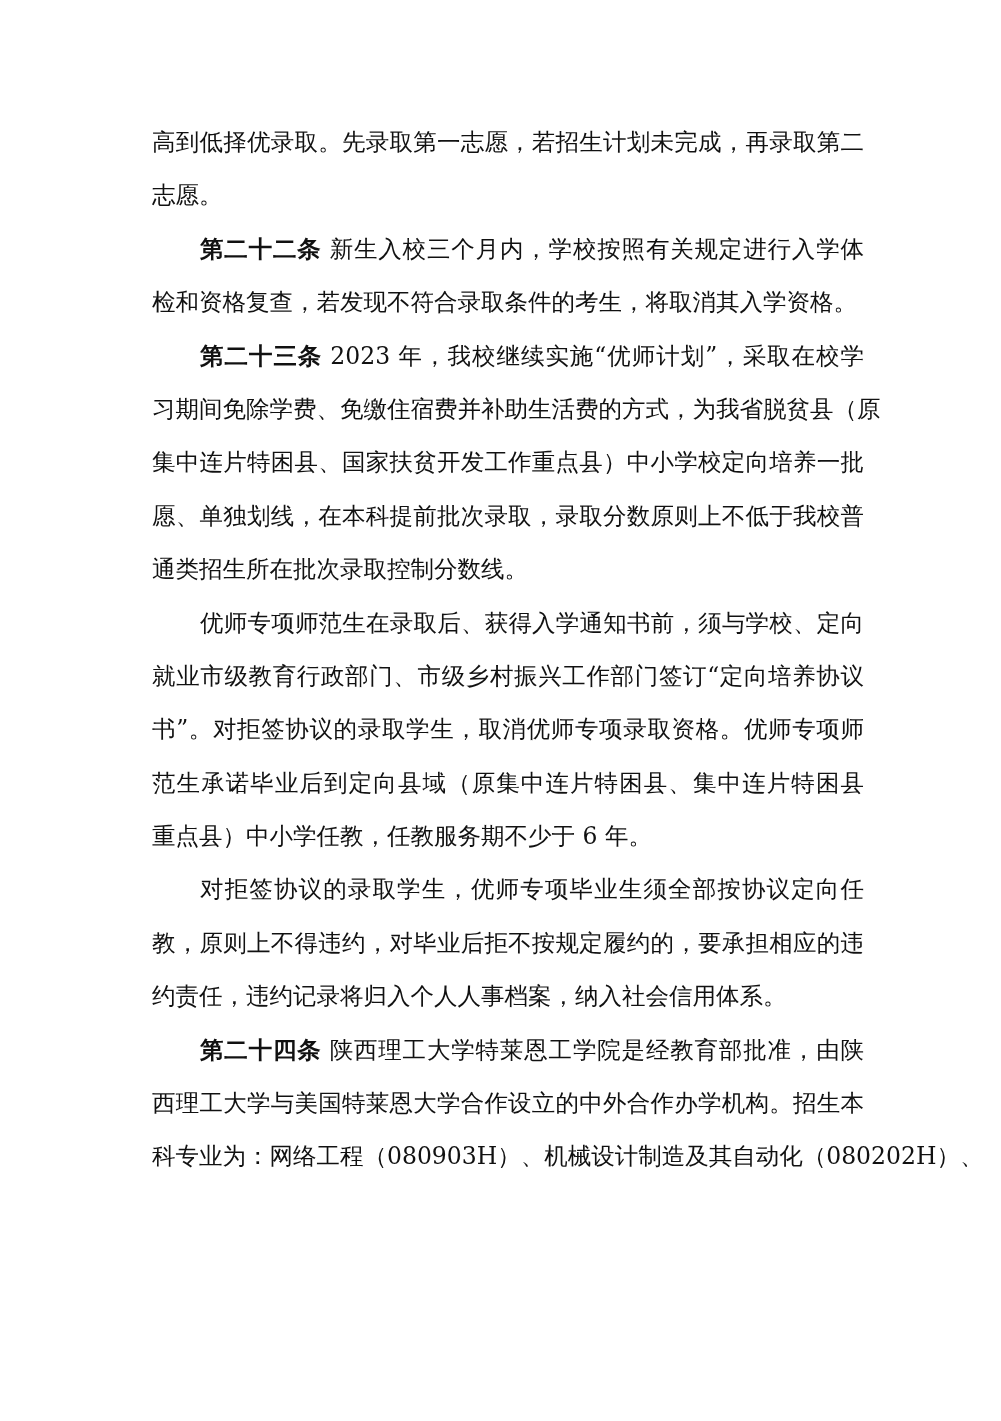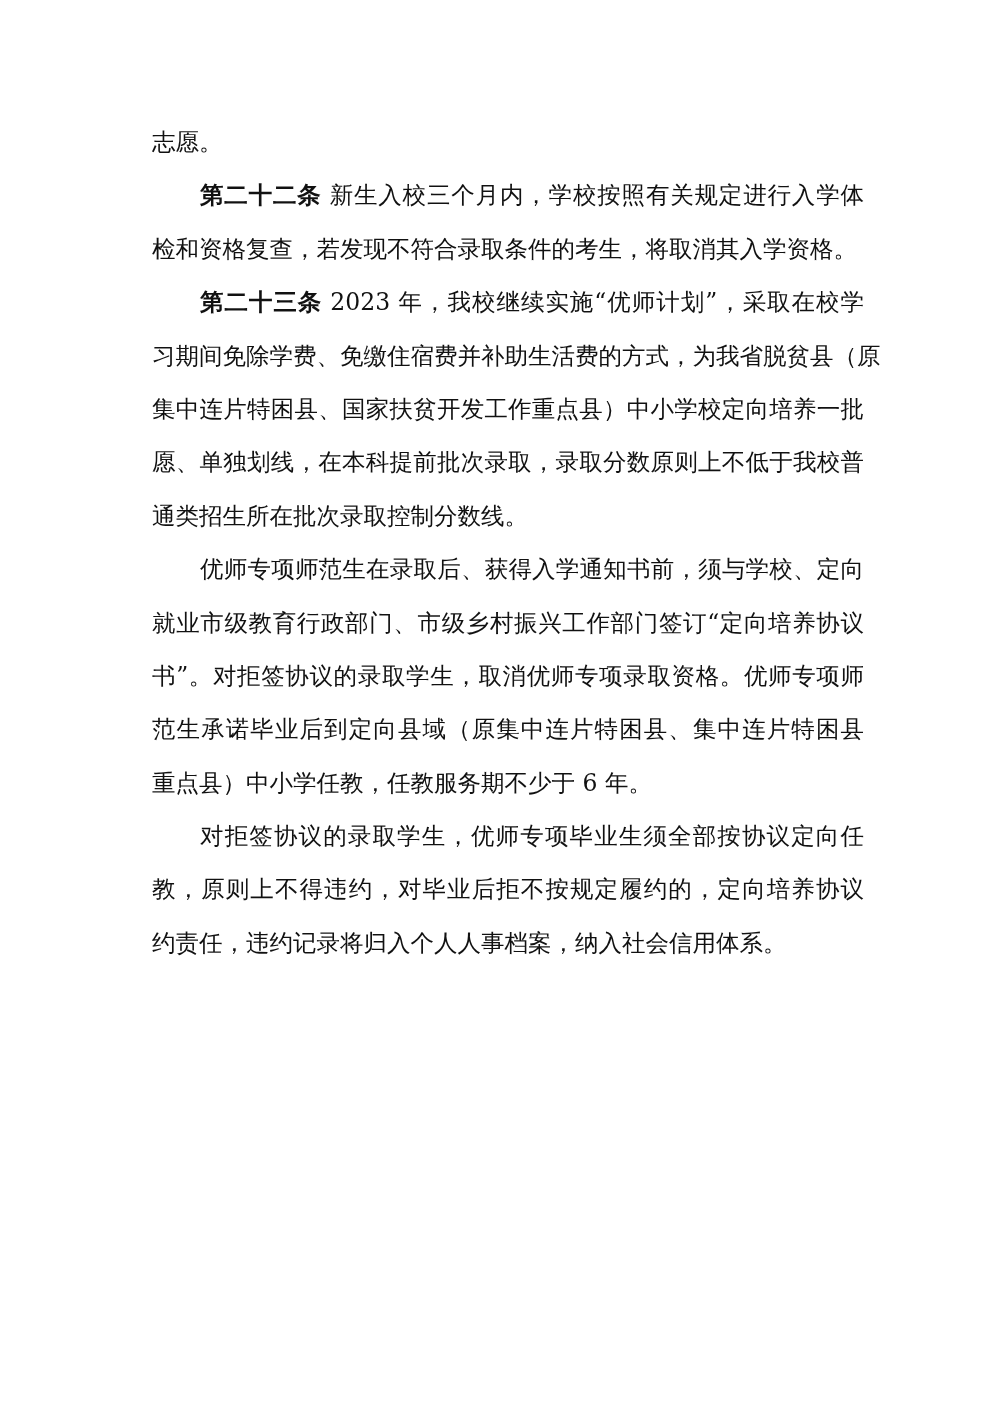--- a/index.html
+++ b/index.html
@@ -24,6 +24,7 @@
 <div class="page">
 
   <div>
+    <span class="line">高到低择优录取。先录取第一志愿，若招生计划未完成，再录取第二</span>
     <span class="line last">志愿。</span>
   </div>
 

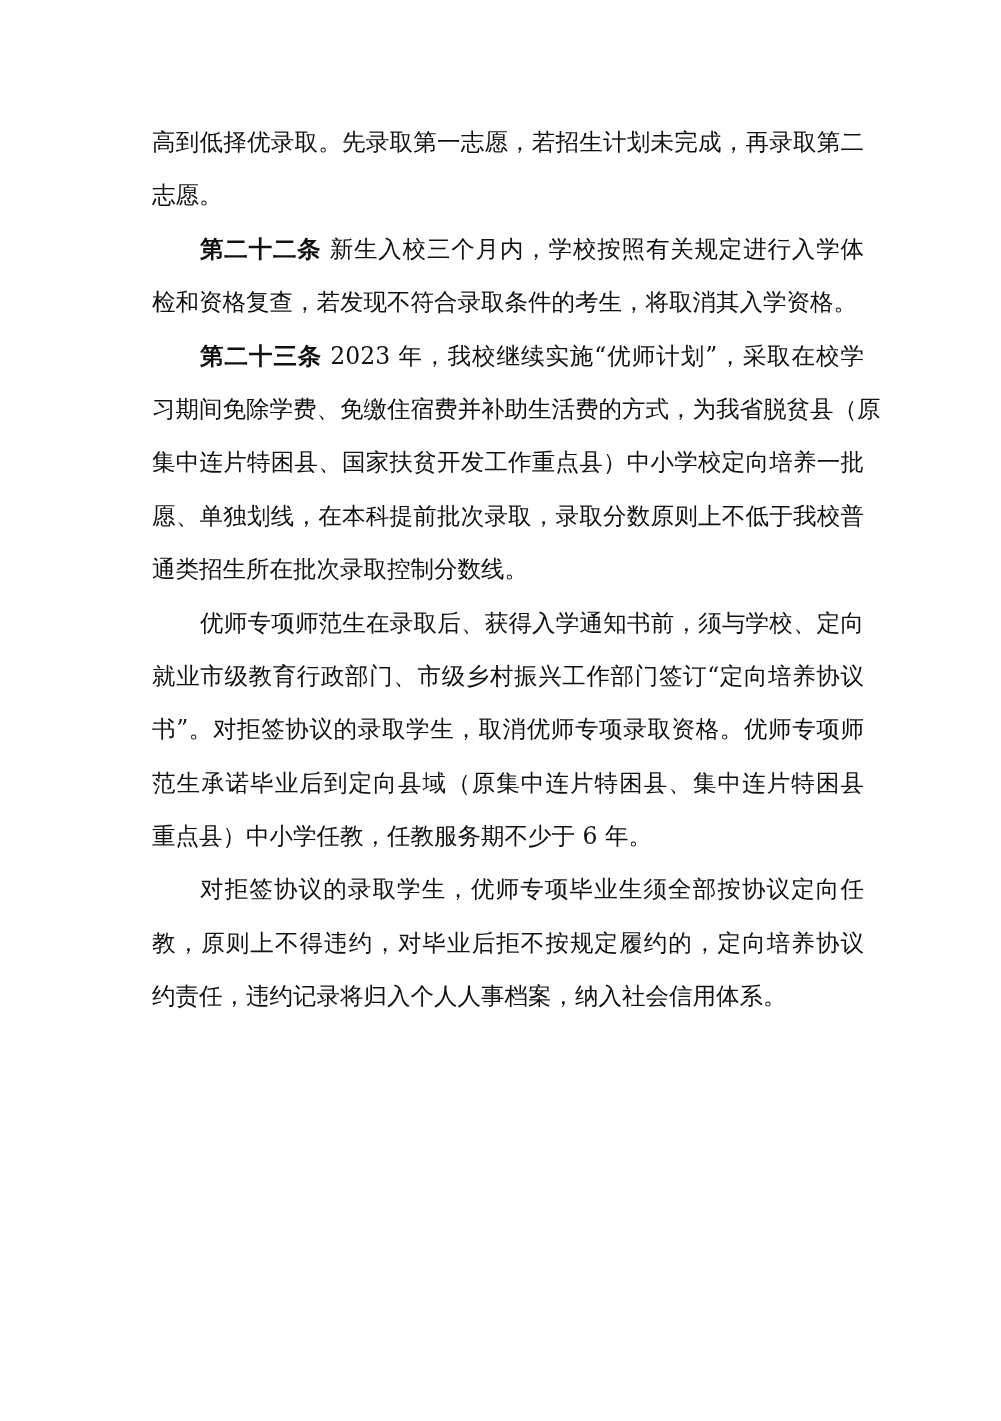--- a/index.html
+++ b/index.html
@@ -54,7 +54,7 @@
 
   <div>
     <span class="line indent">对拒签协议的录取学生，优师专项毕业生须全部按协议定向任</span>
-    <span class="line">教，原则上不得违约，对毕业后拒不按规定履约的，定向培养协议</span>
+    <span class="line">教，原则上不得违约，对毕业后拒不按规定履约的，要承担相应的违</span>
     <span class="line last">约责任，违约记录将归入个人人事档案，纳入社会信用体系。</span>
   </div>
 

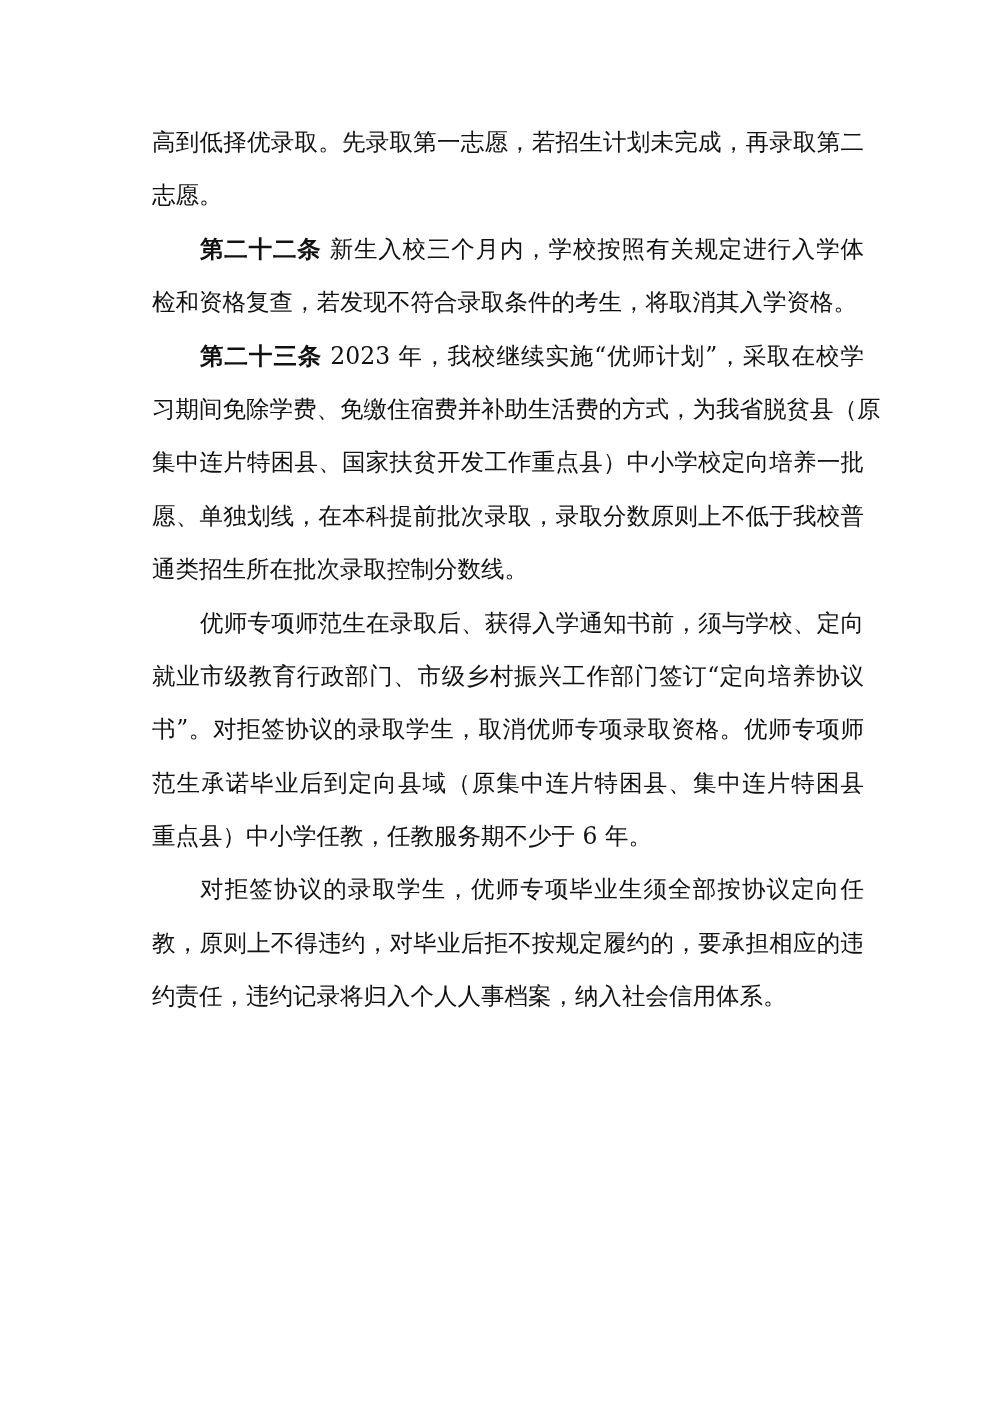--- a/index.html
+++ b/index.html
@@ -58,6 +58,11 @@
     <span class="line last">约责任，违约记录将归入个人人事档案，纳入社会信用体系。</span>
   </div>
 
+  <div>
+    <span class="line indent"><span class="bold">第二十四条</span><span>陕西理工大学特莱恩工学院是经教育部批准，由陕</span></span>
+    <span class="line">西理工大学与美国特莱恩大学合作设立的中外合作办学机构。招生本</span>
+    <span class="line">科专业为：网络工程（080903H）、机械设计制造及其自动化（080202H）、</span>
+  </div>
 
 </div>
 

